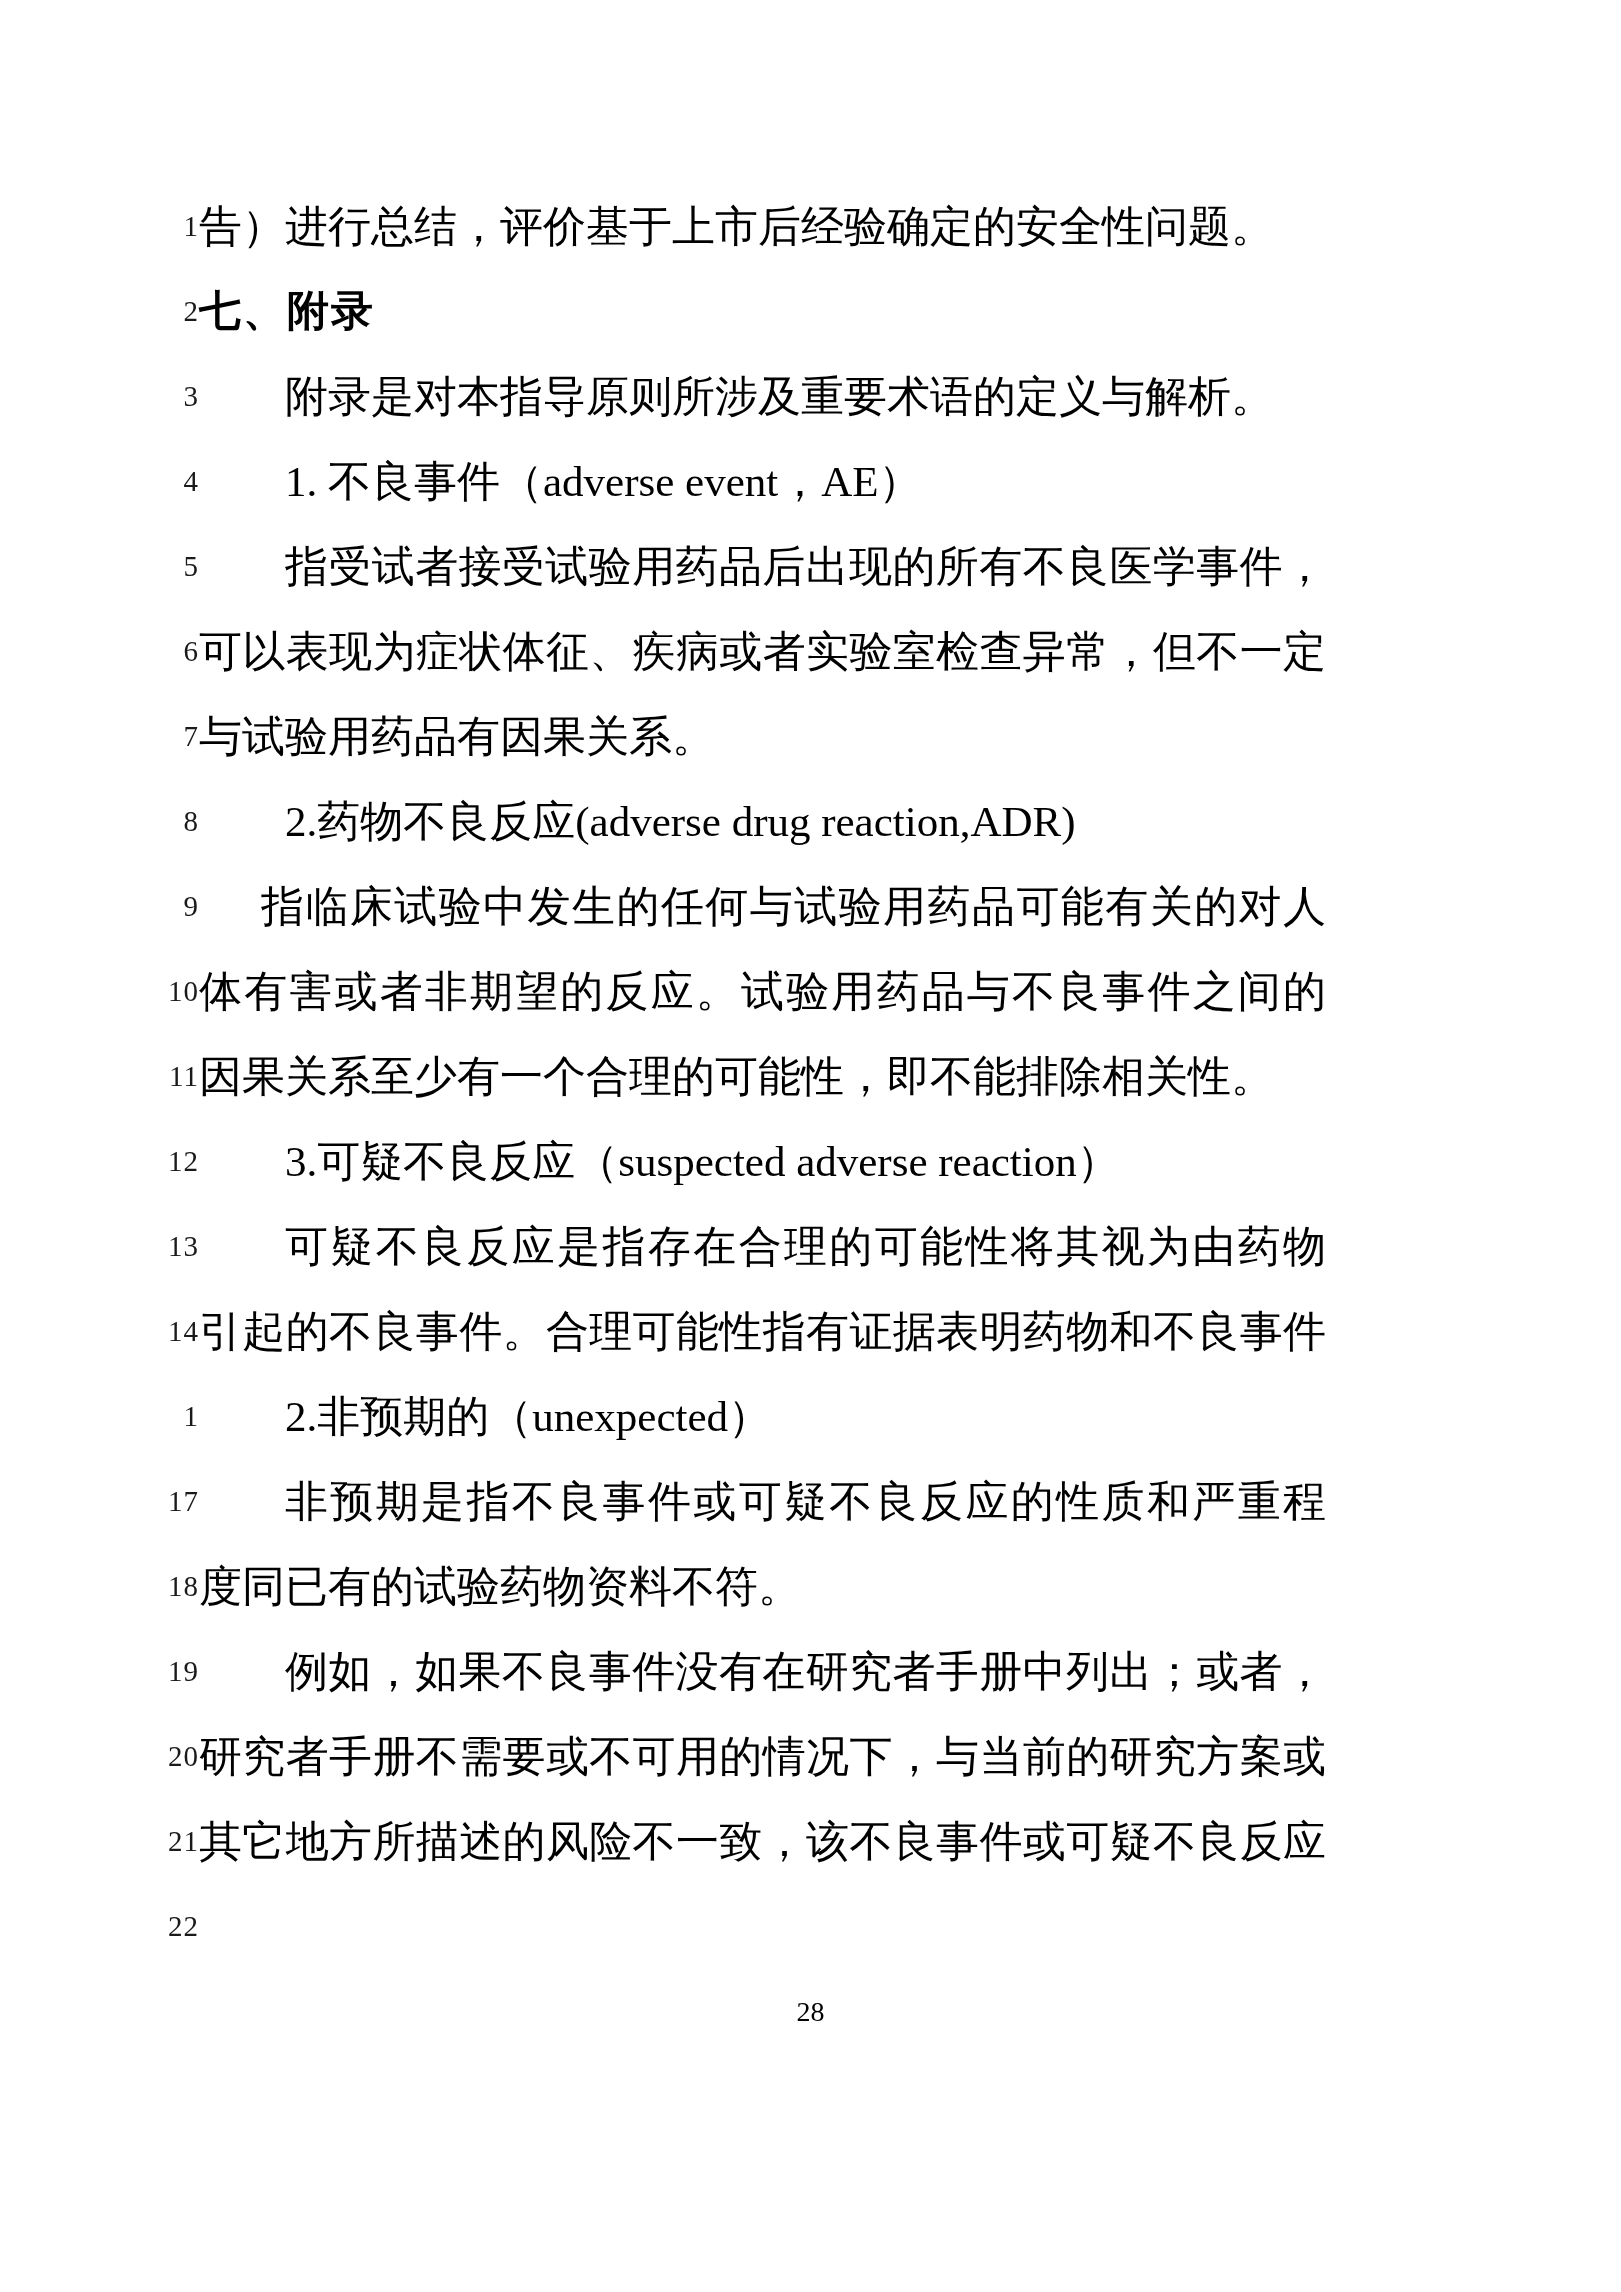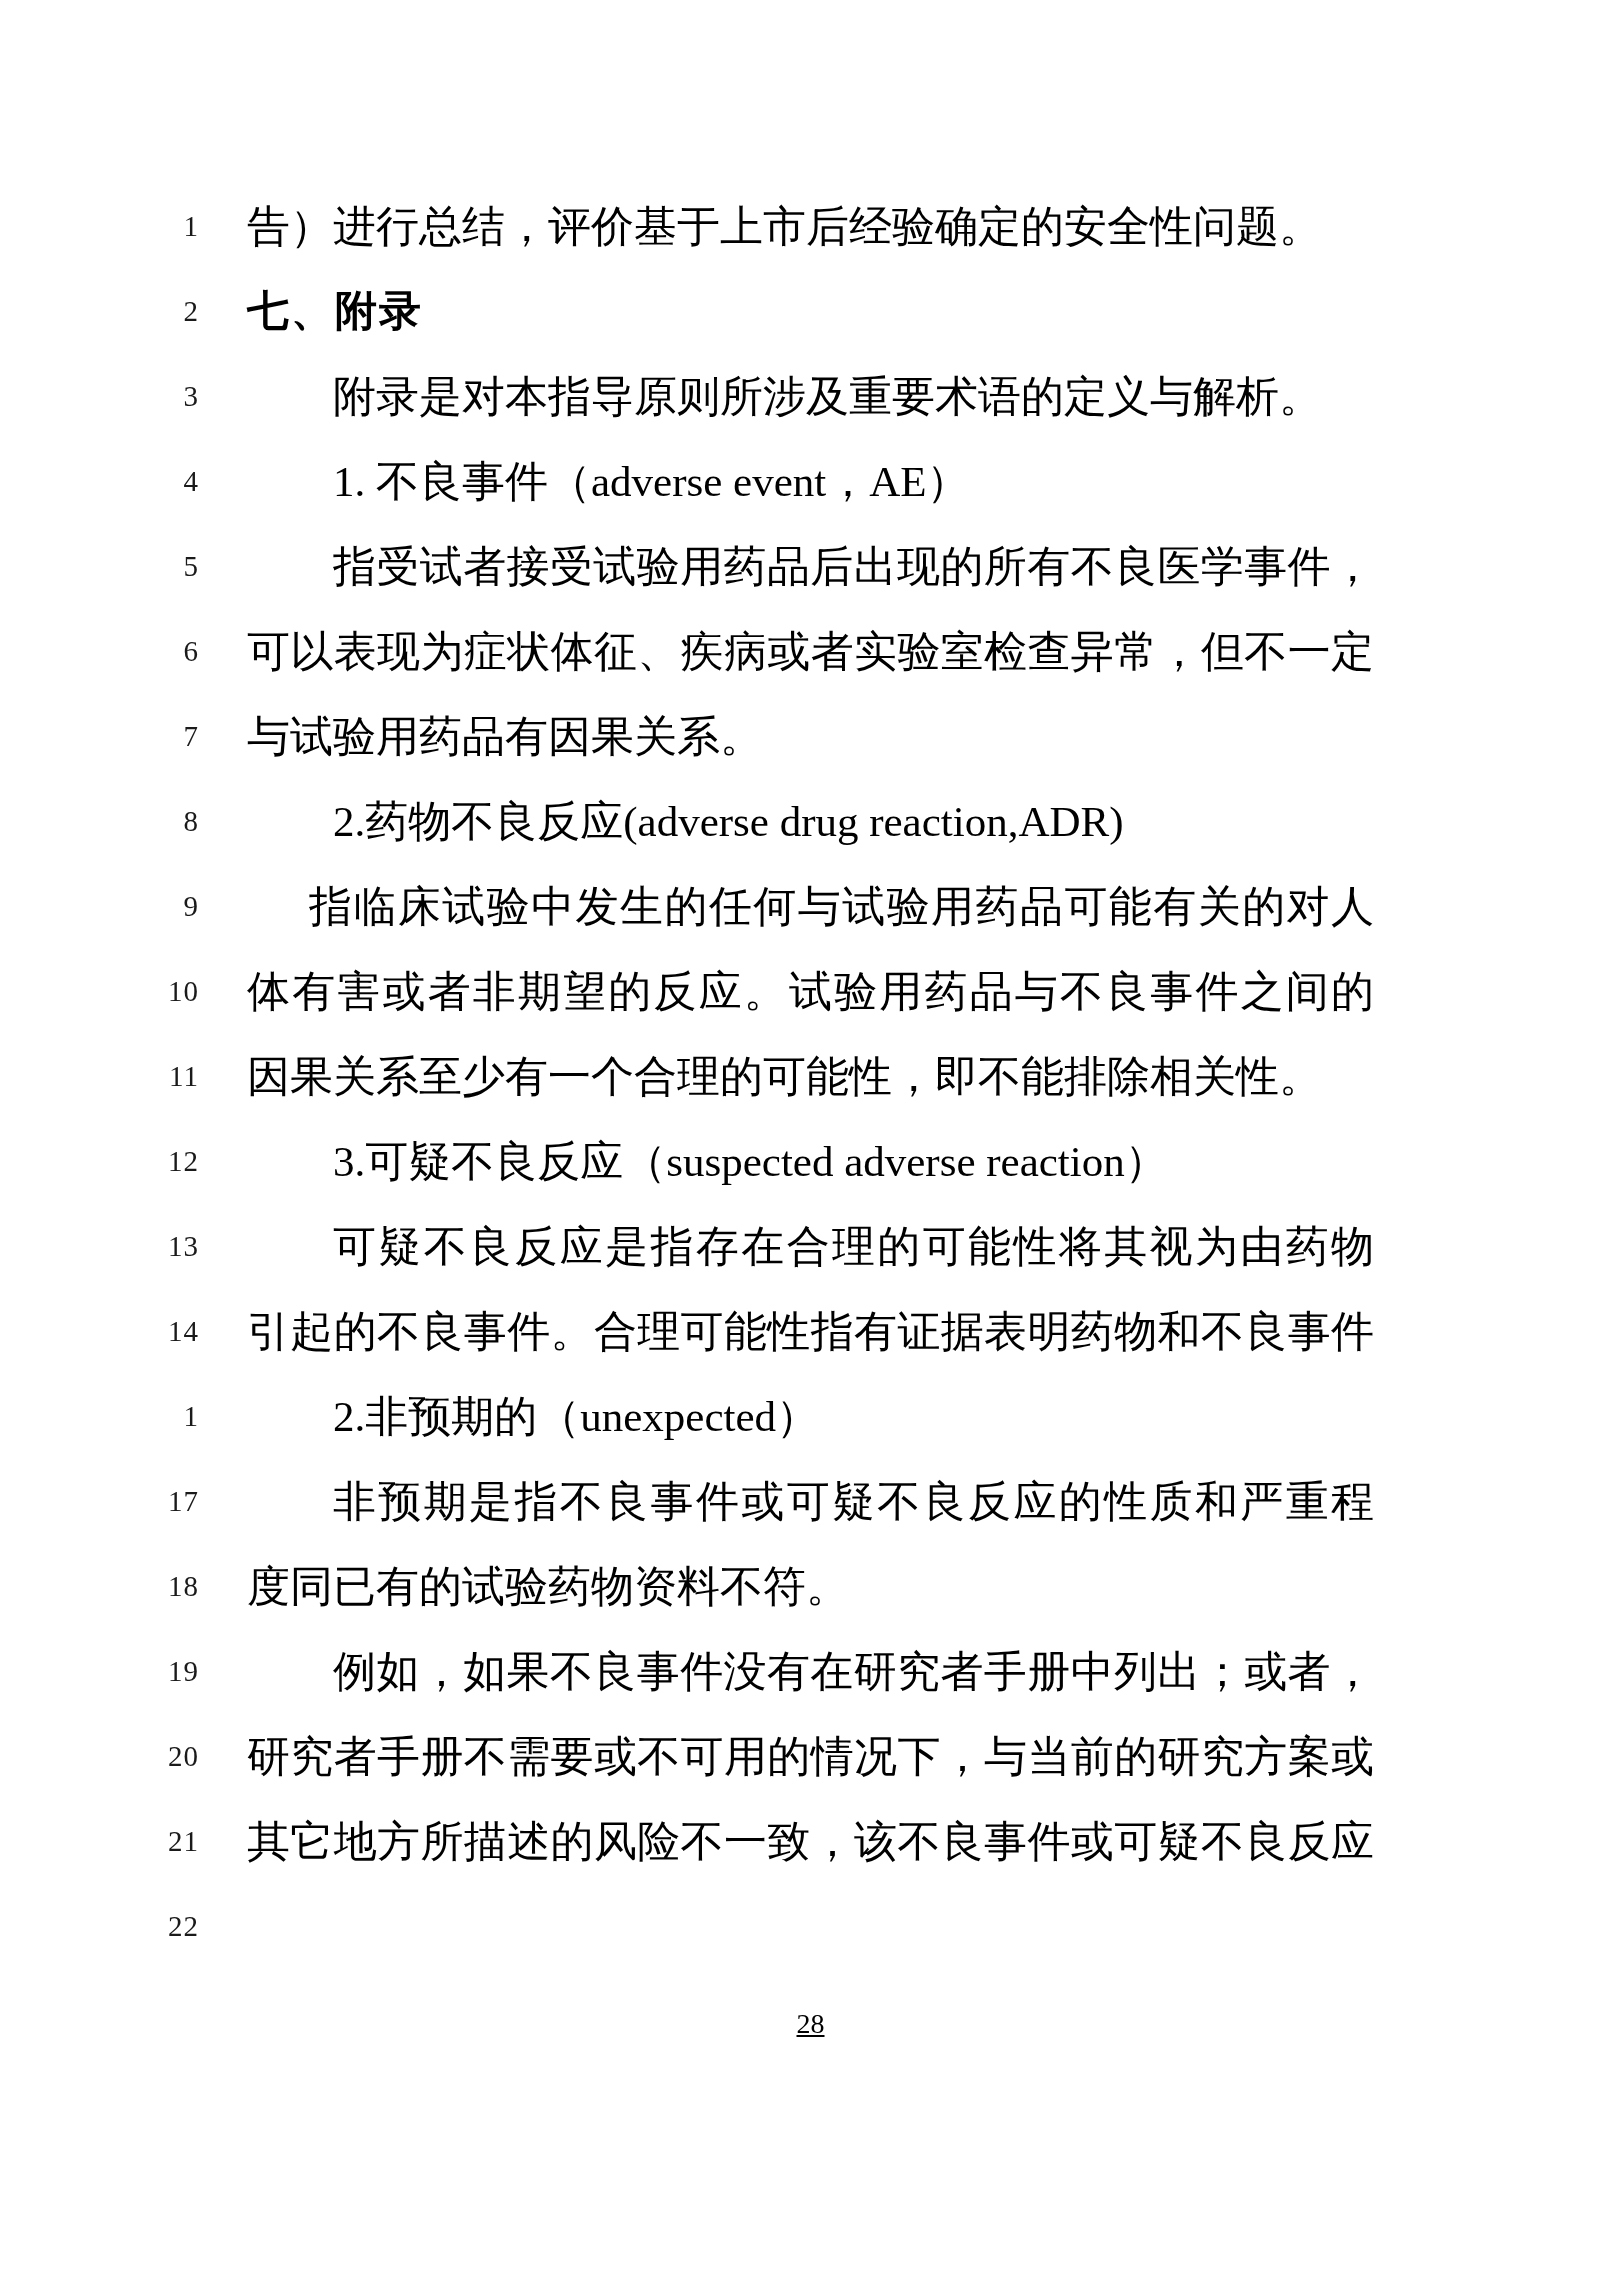--- a/index.html
+++ b/index.html
@@ -35,7 +35,6 @@
   }
   .txt {
     flex: none;
-    margin-left: 48px;
     width: 1127px;
     font-size: 43px;
     line-height: 1.2;

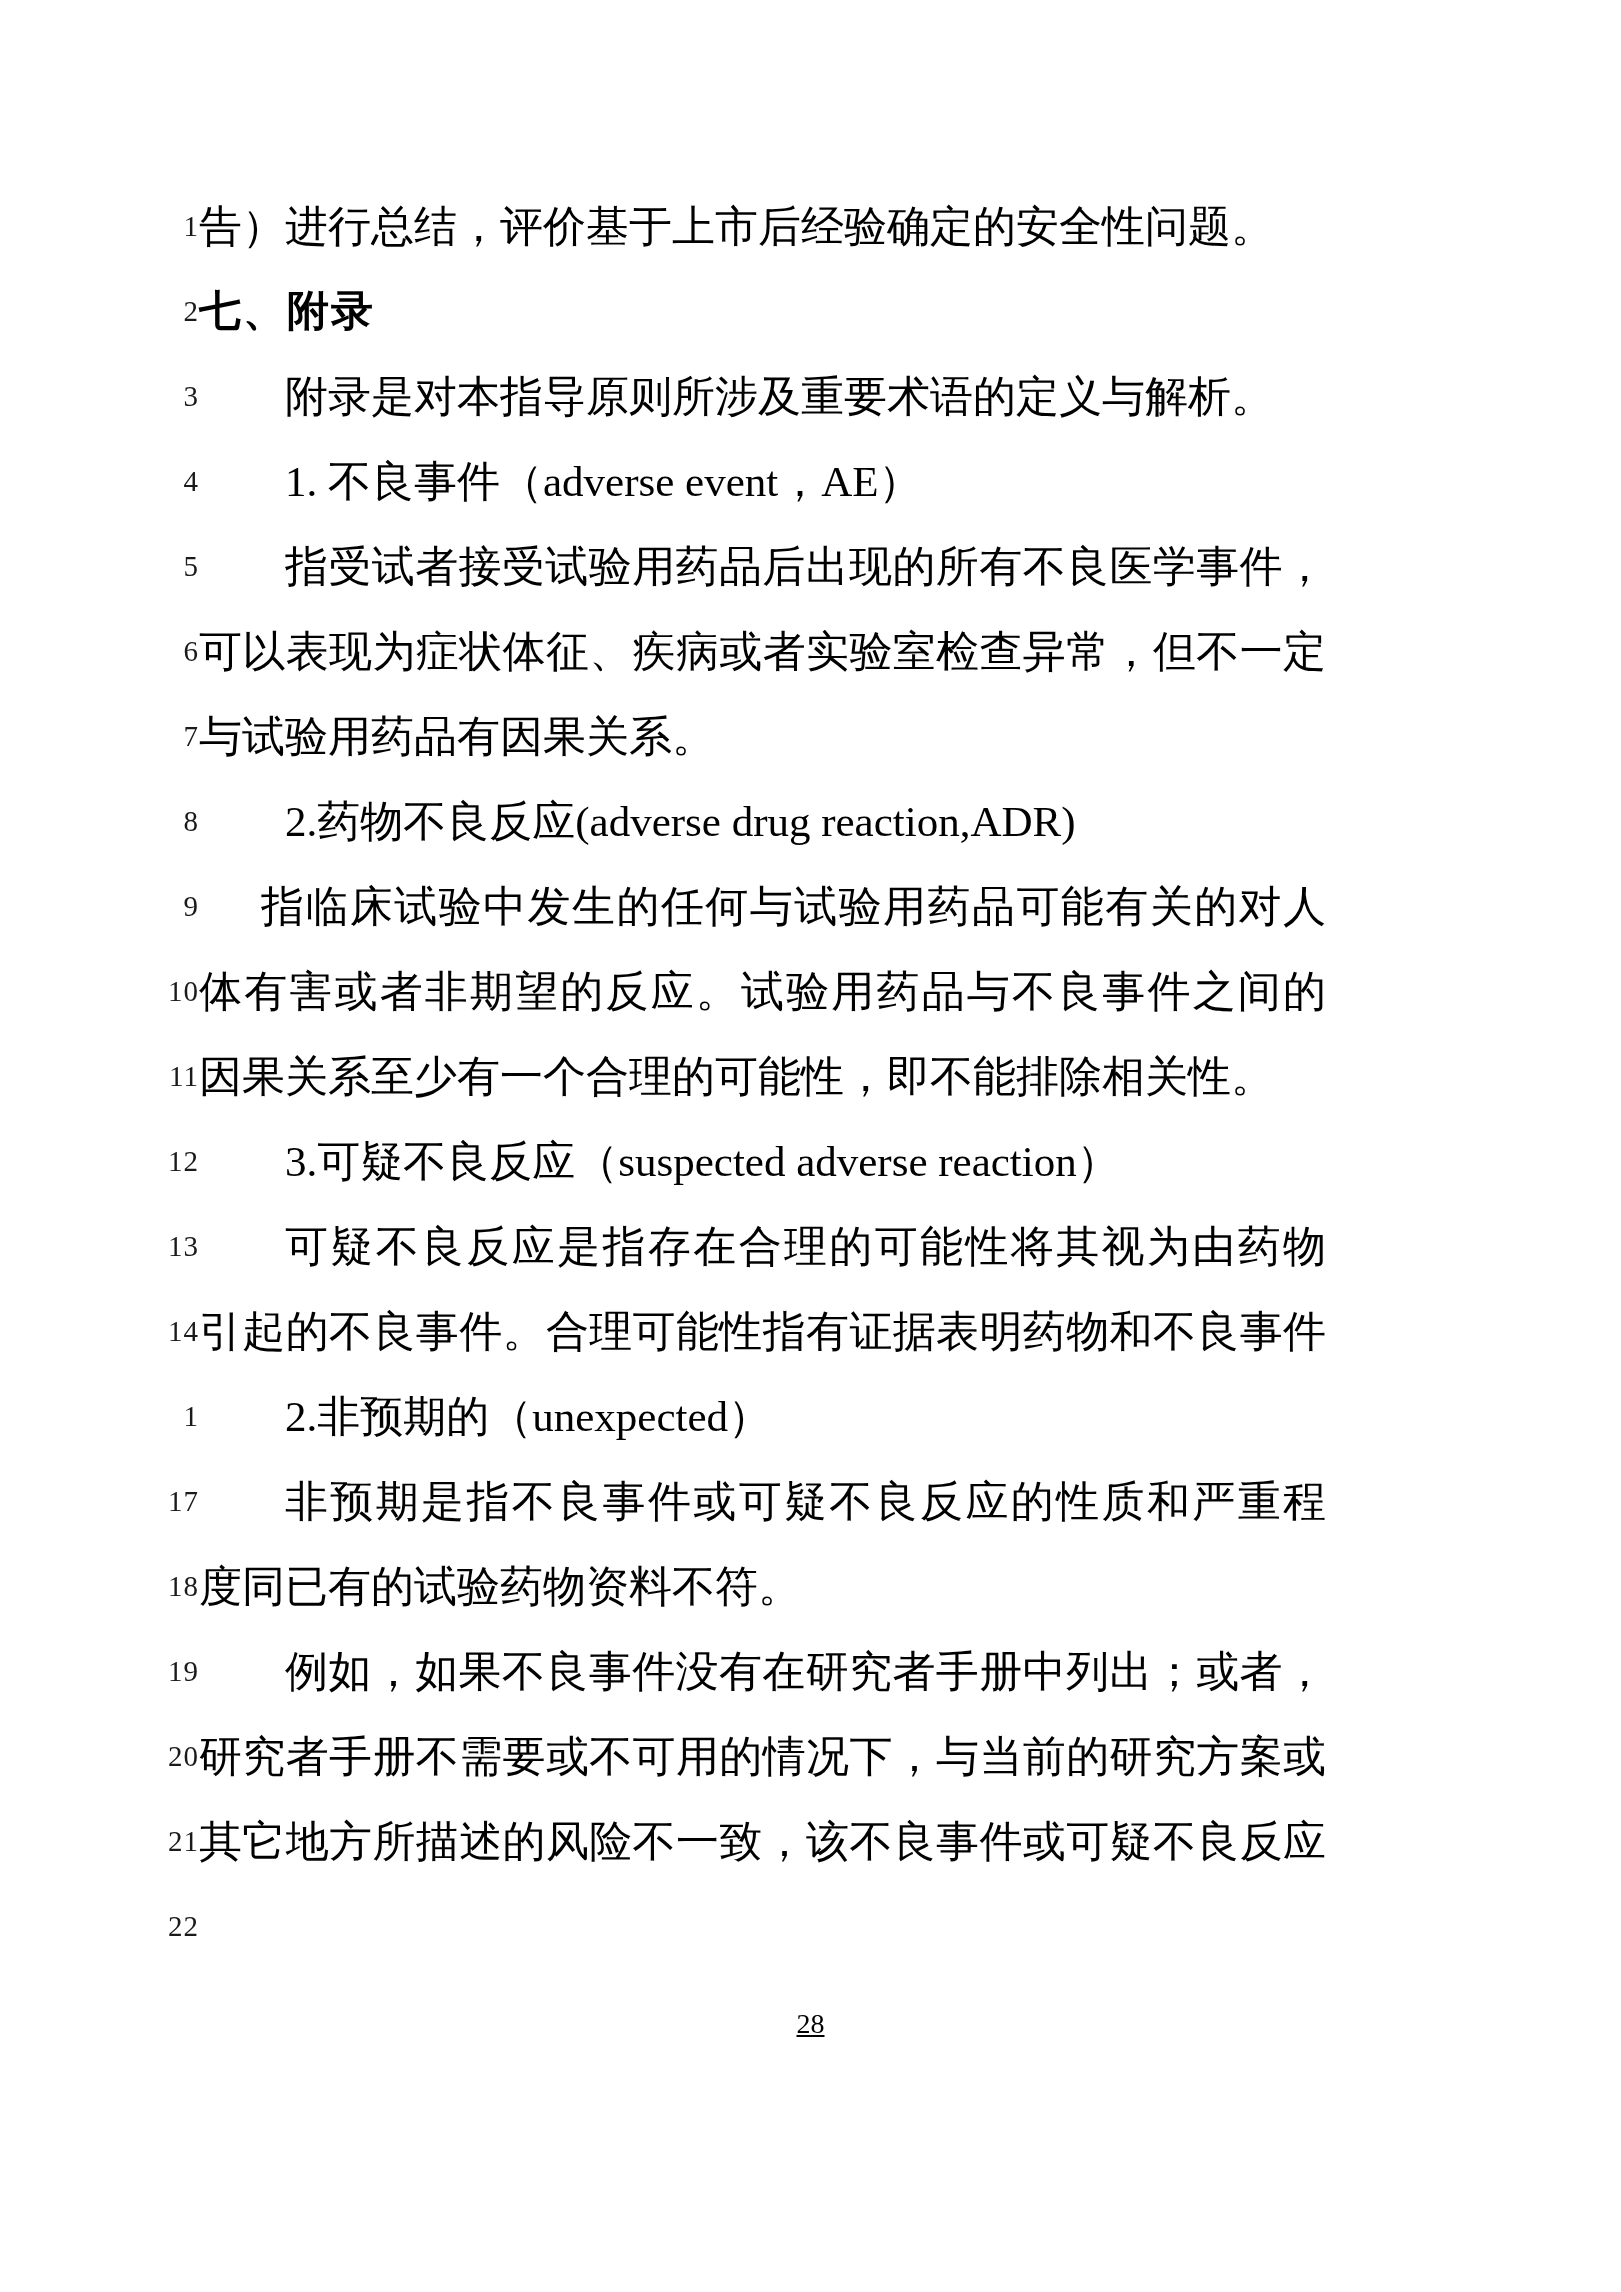--- a/index.html
+++ b/index.html
@@ -57,11 +57,10 @@
     letter-spacing: 2px;
   }
   .page-number {
-    margin-top: 35px;
+    margin-top: 23px;
     text-align: center;
     font-size: 28px;
     line-height: 39px;
-    text-decoration: underline;
   }
 </style>
 </head>

